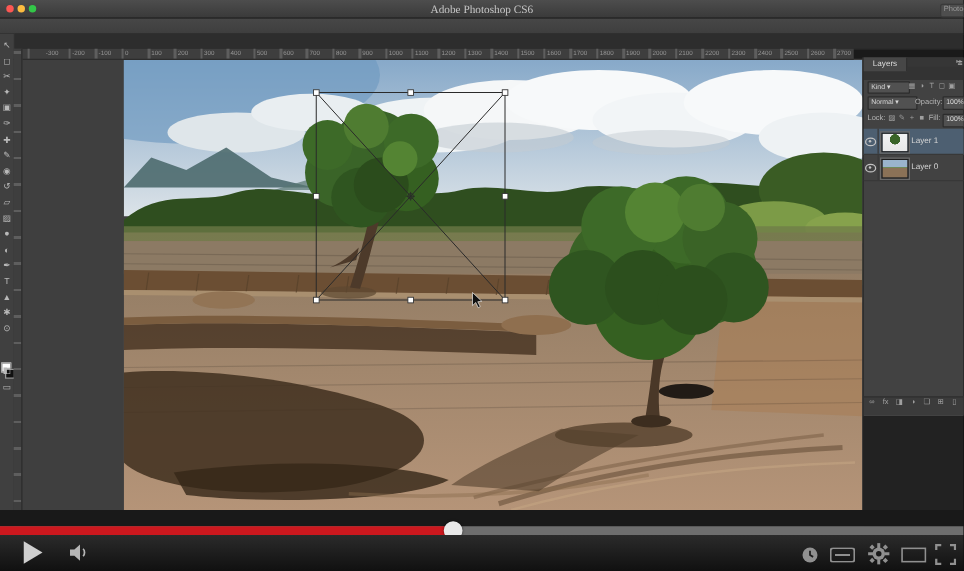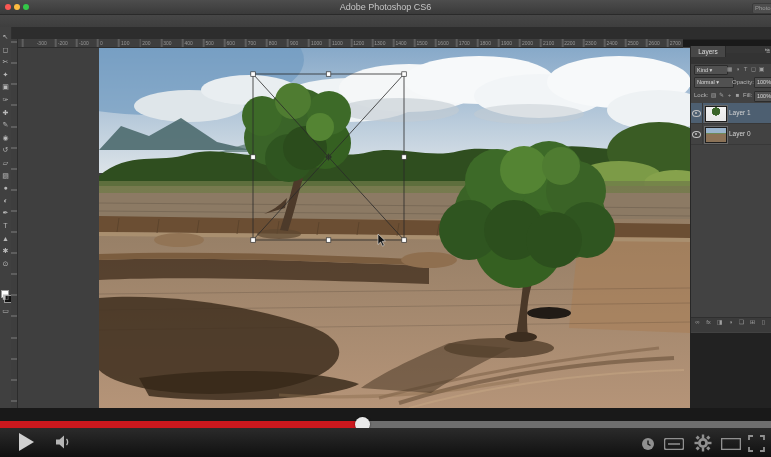--- a/index.html
+++ b/index.html
@@ -9,7 +9,7 @@
   
   .titlebar{left:0;top:0;width:771px;height:14px;background:linear-gradient(#4d4d4d,#3a3a3a);border-bottom:1px solid #2a2a2a;}
   .tl{top:4px;width:6px;height:6px;border-radius:50%;}
-  .title{left:0;top:2px;width:771px;text-align:center;font-size:9px;color:#c6c6c6;}
+  .title{left:0;top:2px;width:771px;text-align:center;font-size:9px;color:#c6c6c6;font-family:Liberation Serif, serif;}
   .wsbtn{left:752px;top:3px;width:19px;height:9px;background:#4e4e4e;border:1px solid #3a3a3a;border-radius:2px;
          overflow:hidden;color:#9a9a9a;font-size:6px;line-height:9px;padding-left:2px;white-space:nowrap;}
   .optbar{left:0;top:15px;width:771px;height:12px;background:linear-gradient(#474747,#3e3e3e);border-bottom:1px solid #292929;}

